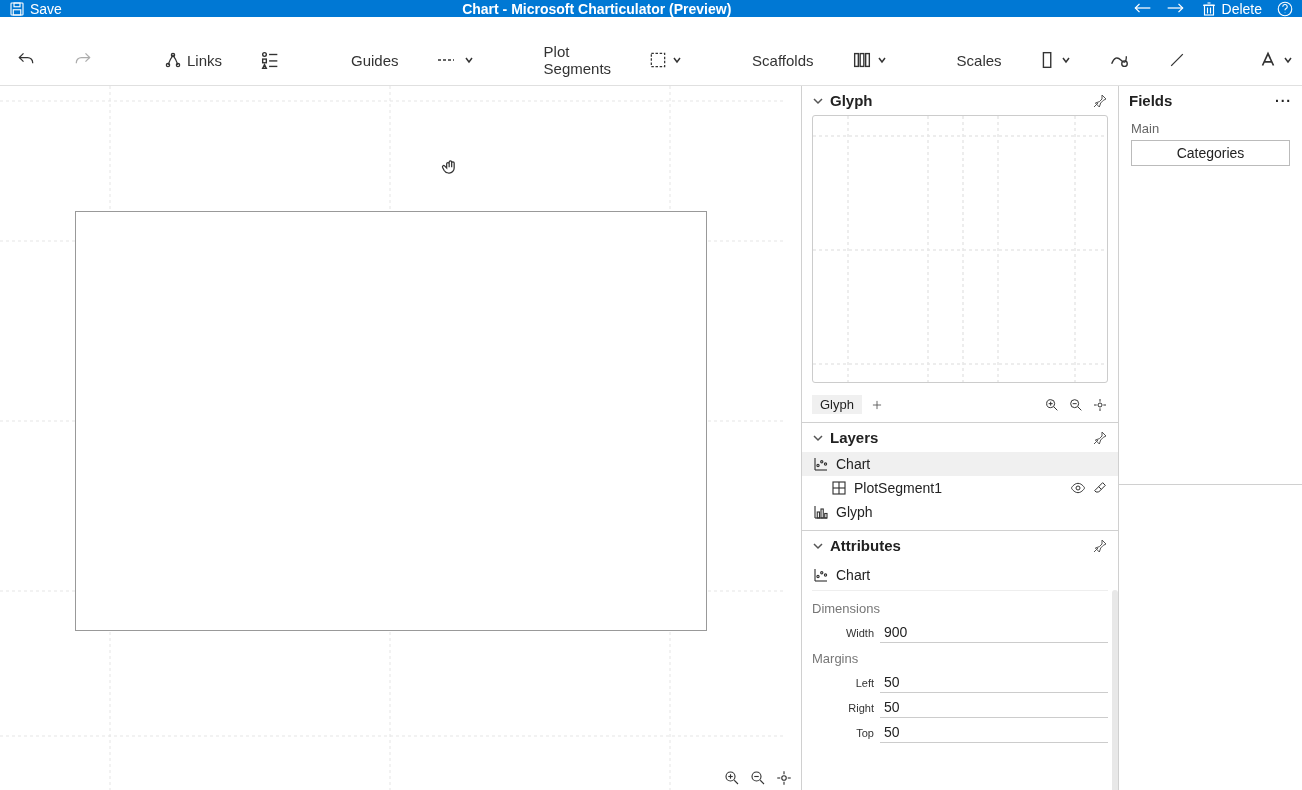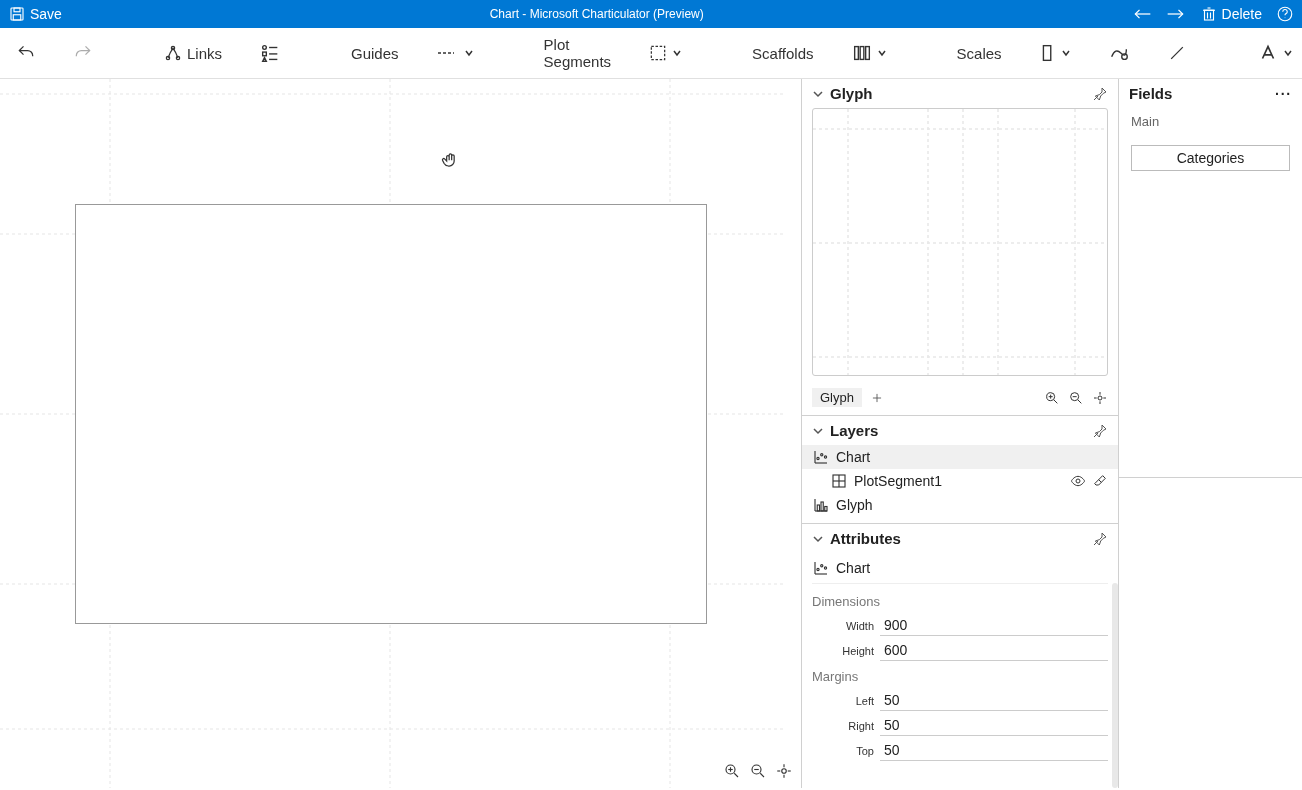--- a/index.html
+++ b/index.html
@@ -6,7 +6,7 @@
   body { width: 1302px; height: 790px; overflow: hidden; background: #fff; color: #222; font-size: 14px; }
   
   
-  .titlebar { height: 28px; background: #0078d4; color: #fff; display: flex; align-items: center; padding: 0 8px; }
+  .titlebar { height: 17px; background: #0078d4; color: #fff; display: flex; align-items: center; padding: 0 8px; }
   .titlebar-left { display: flex; align-items: center; gap: 6px; }
   .titlebar-center { flex: 1; text-align: center; font-size: 12px; }
   .titlebar-right { display: flex; align-items: center; gap: 14px; }

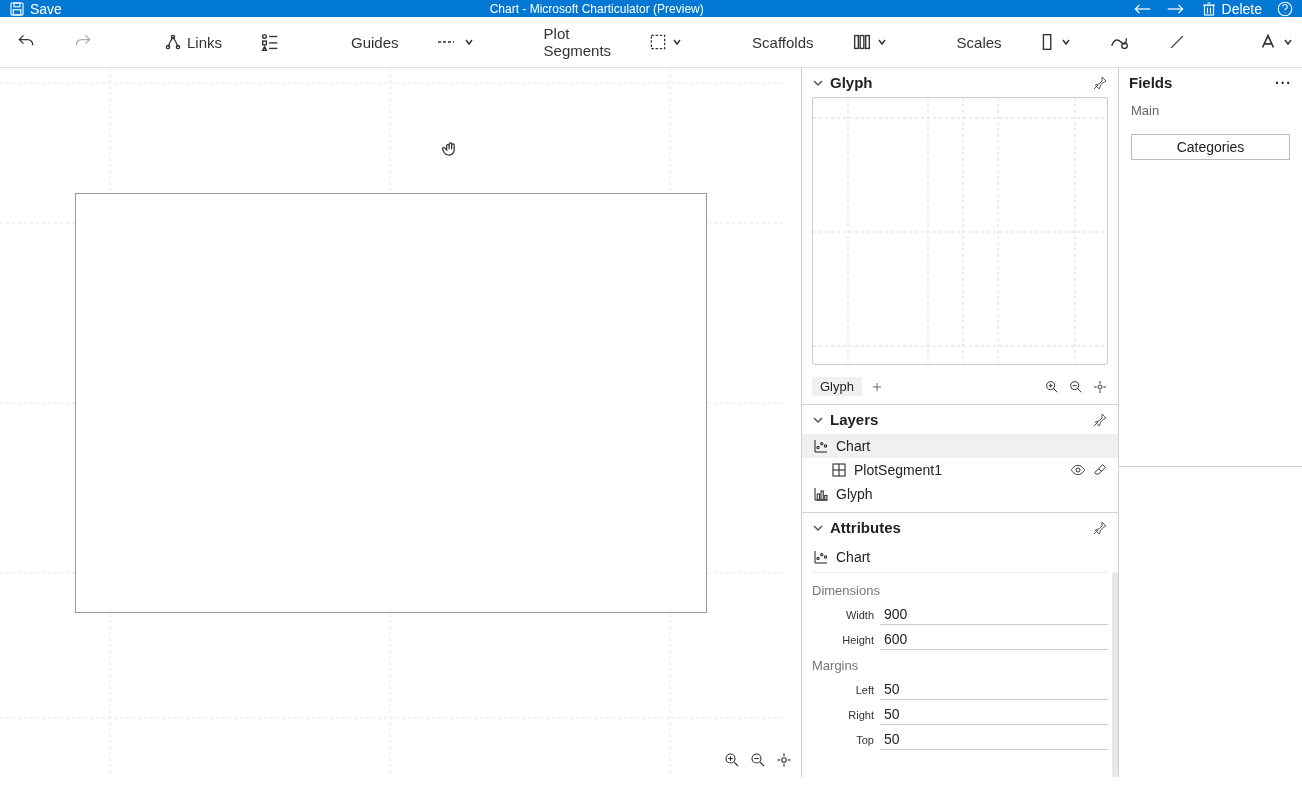--- a/index.html
+++ b/index.html
@@ -8,7 +8,7 @@
   
   .titlebar { height: 17px; background: #0078d4; color: #fff; display: flex; align-items: center; padding: 0 8px; }
   .titlebar-left { display: flex; align-items: center; gap: 6px; }
-  .titlebar-center { flex: 1; text-align: center; font-size: 12px; }
+  .titlebar-center { flex: 1; text-align: center; font-size: 14px; font-weight: bold; }
   .titlebar-right { display: flex; align-items: center; gap: 14px; }
   .titlebar svg { stroke: #fff; }
   .titlebar-btn { display: flex; align-items: center; gap: 4px; cursor: pointer; }

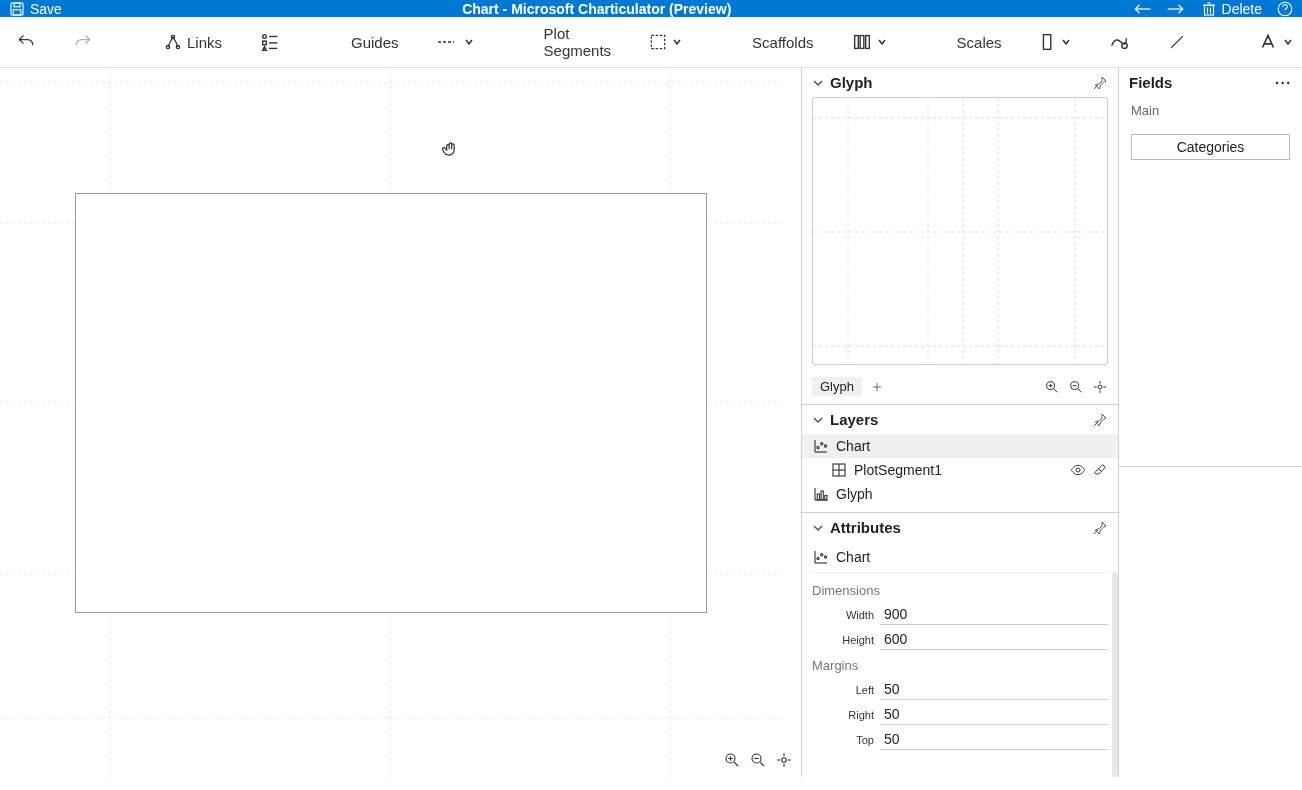--- a/index.html
+++ b/index.html
@@ -9,7 +9,7 @@
   .titlebar { height: 17px; background: #0078d4; color: #fff; display: flex; align-items: center; padding: 0 8px; }
   .titlebar-left { display: flex; align-items: center; gap: 6px; }
   .titlebar-center { flex: 1; text-align: center; font-size: 14px; font-weight: bold; }
-  .titlebar-right { display: flex; align-items: center; gap: 14px; }
+  .titlebar-right { display: flex; align-items: flex-start; gap: 14px; }
   .titlebar svg { stroke: #fff; }
   .titlebar-btn { display: flex; align-items: center; gap: 4px; cursor: pointer; }
   

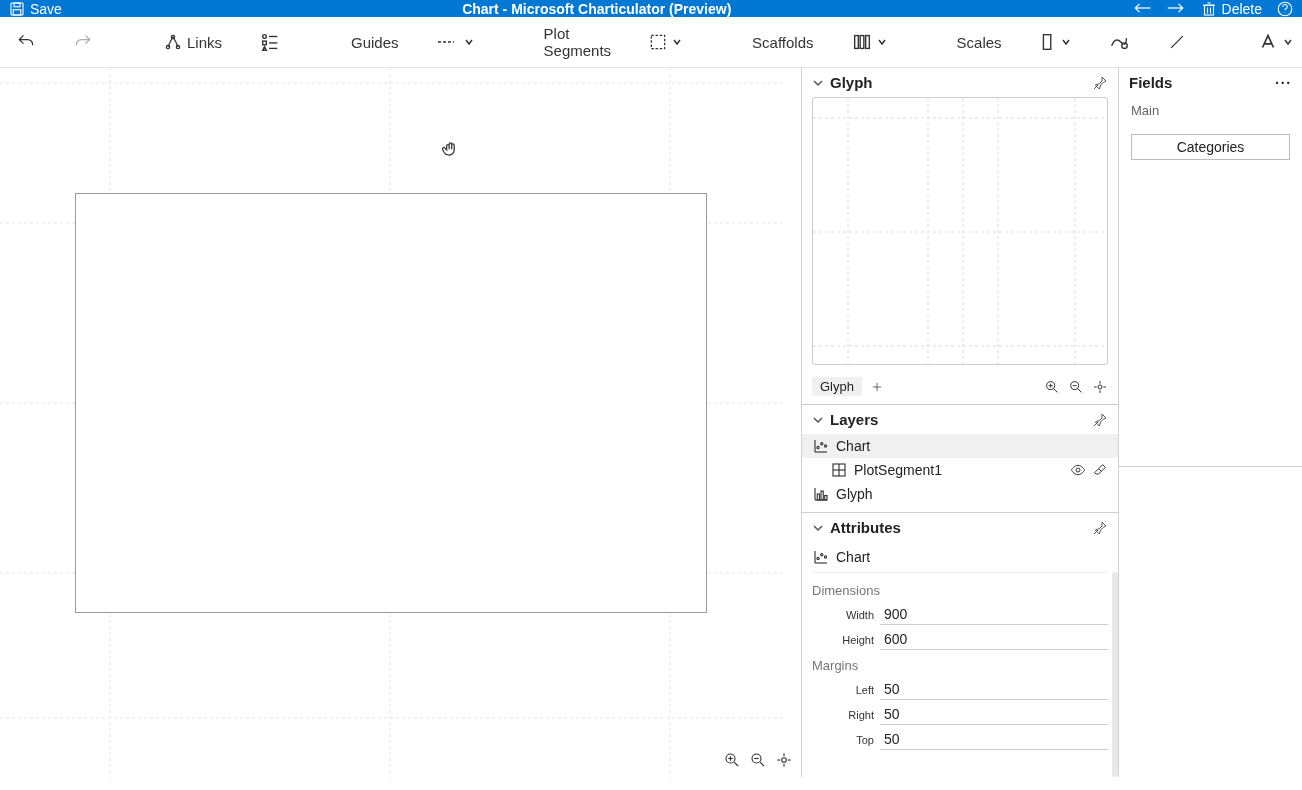--- a/index.html
+++ b/index.html
@@ -14,7 +14,7 @@
   .titlebar-btn { display: flex; align-items: center; gap: 4px; cursor: pointer; }
   
   
-  .toolbar { height: 51px; border-bottom: 1px solid #e0e0e0; display: flex; align-items: center; padding: 0 10px; gap: 25px; }
+  .toolbar { height: 51px; border-bottom: 1px solid #e0e0e0; display: flex; align-items: center; padding: 0 10px; gap: 25px; margin-top: 18px; }
   .tb-sep { width: 1px; height: 28px; background: #d0d0d0; margin: 0 4px; }
   .tb-btn { display: flex; align-items: center; gap: 4px; padding: 4px 6px; cursor: pointer; color: #333; font-size: 15px; }
   .tb-btn svg { stroke: #333; }

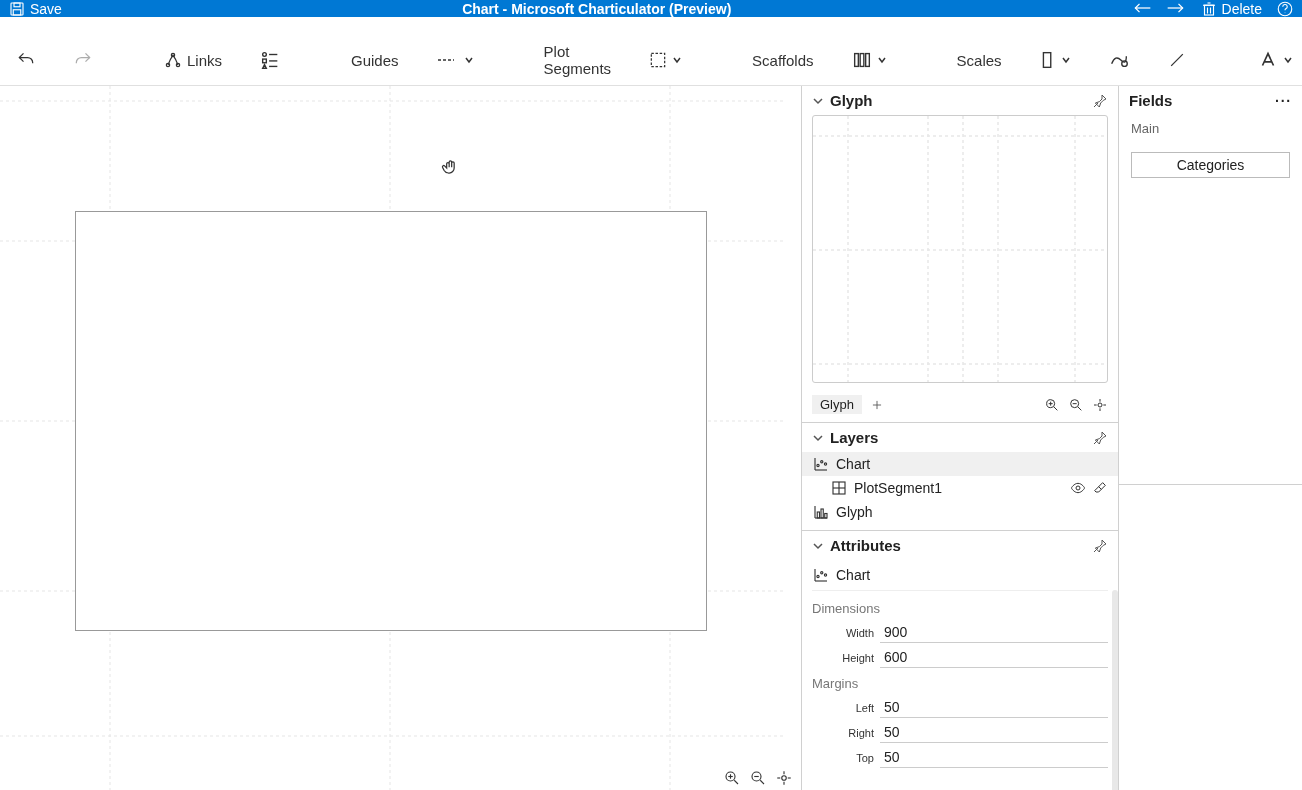--- a/index.html
+++ b/index.html
@@ -62,7 +62,7 @@
   
   
   .fields-body { padding:6px 12px; }
-  .fields-section-label { color:#666; font-size:13px; margin-bottom:16px;}
+  .fields-section-label { color:#666; font-size:13px; margin-bottom:4px;}
   .field-item { border:1px solid #bbb; padding:4px 8px; text-align:center; font-size:14px;}
   .more-dots { font-weight:bold; letter-spacing:1px; cursor:pointer;}
   .scales-panel { border-top:1px solid #d0d0d0; }

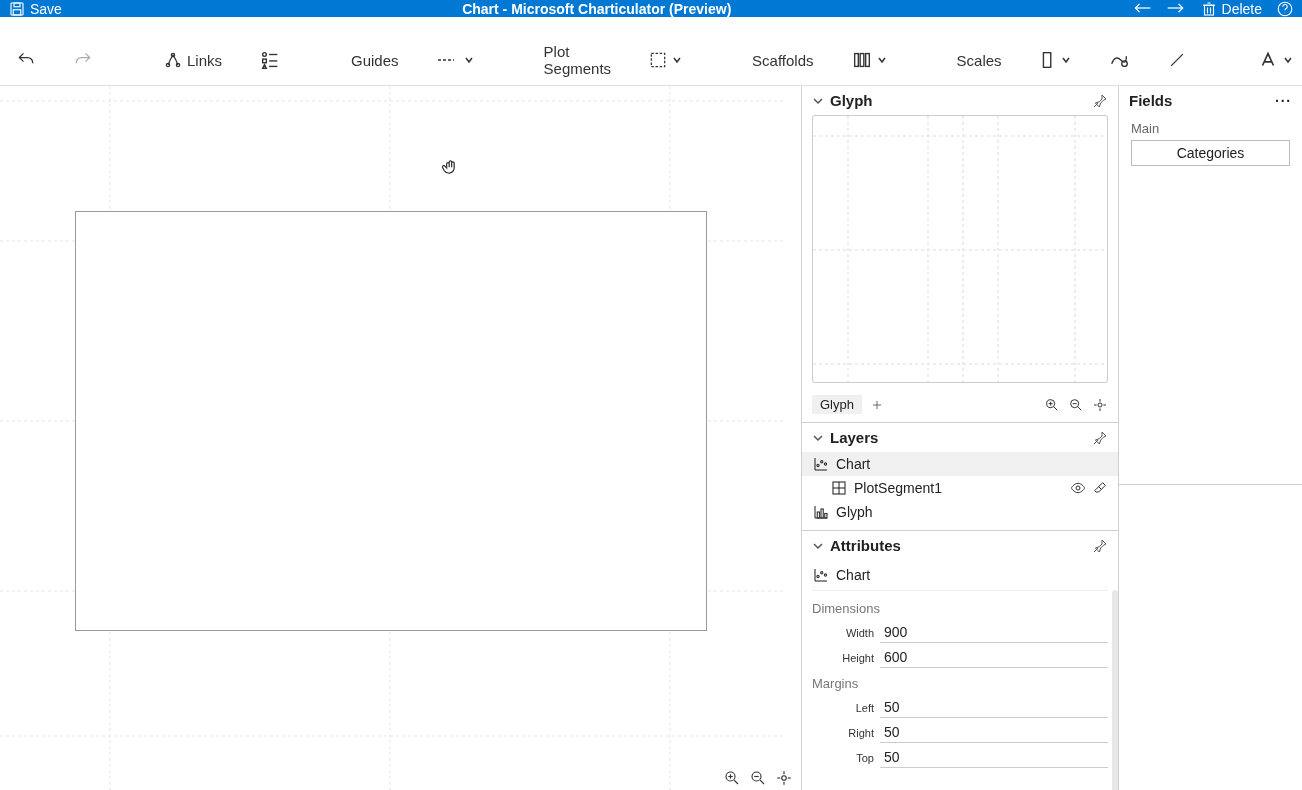--- a/index.html
+++ b/index.html
@@ -403,10 +403,6 @@
         <div class="attr-label">Width</div>
         <div class="attr-value">900</div>
       </div>
-      <div class="attr-row">
-        <div class="attr-label">Height</div>
-        <div class="attr-value">600</div>
-      </div>
       <div class="attr-group-label">Margins</div>
       <div class="attr-row">
         <div class="attr-label">Left</div>

